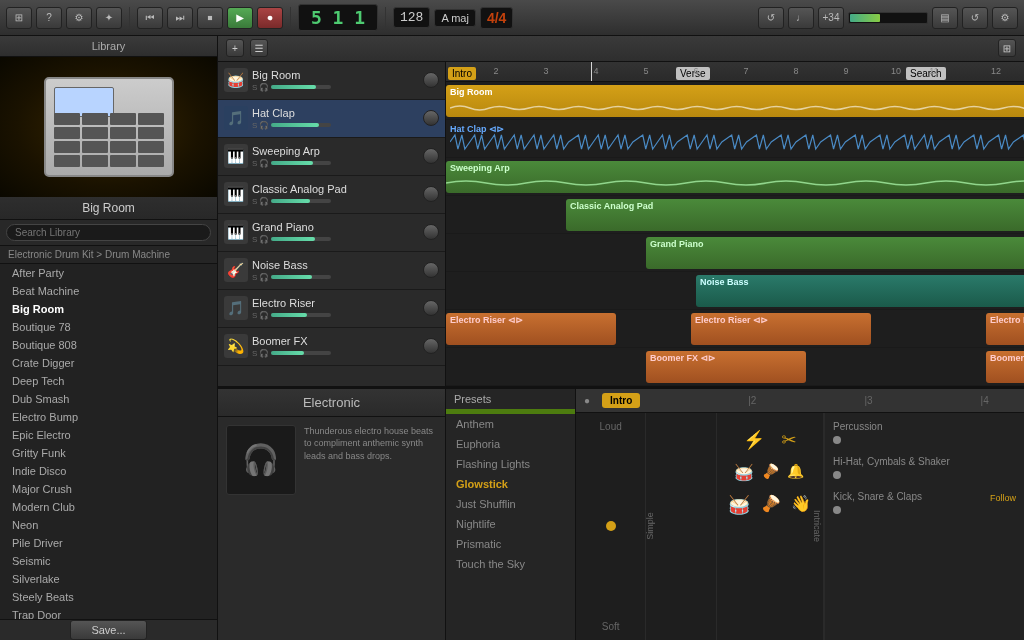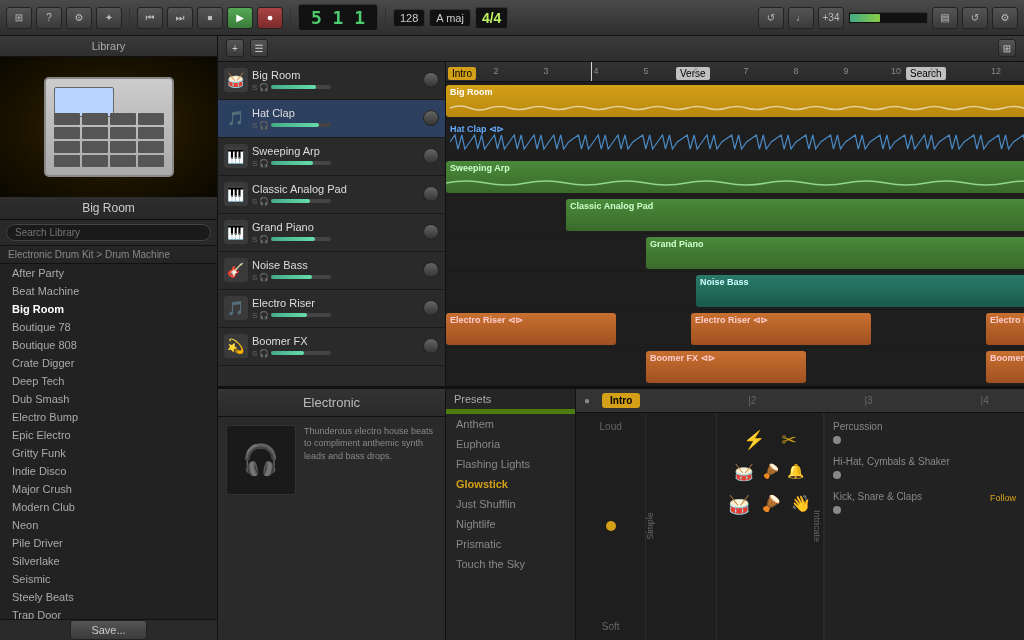--- a/index.html
+++ b/index.html
@@ -45,8 +45,8 @@
       border-radius: 3px;
       padding: 2px 6px;
       color: #ccc;
-      font-size: 11px;
-      font-family: Liberation Sans, sans-serif;
+      font-size: 13px;
+      font-family: Liberation Mono, monospace;
     }
     .key-display {
       background: #111;

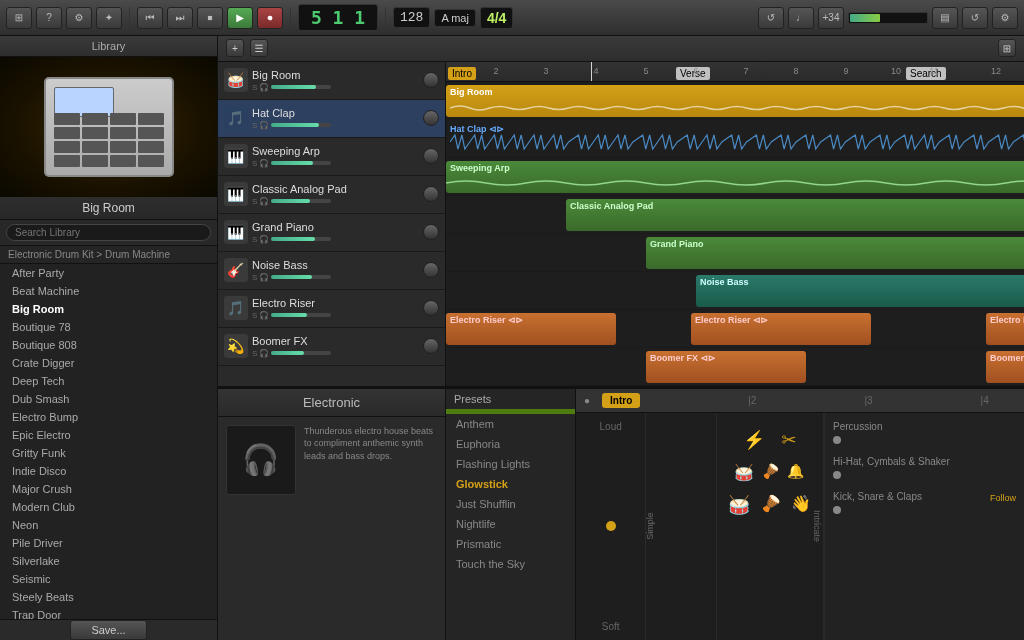--- a/index.html
+++ b/index.html
@@ -61,7 +61,7 @@
       border: 1px solid #333;
       border-radius: 3px;
       padding: 2px 6px;
-      color: #bef264;
+      color: #c2410c;
       font-size: 14px;
       font-weight: bold;
     }

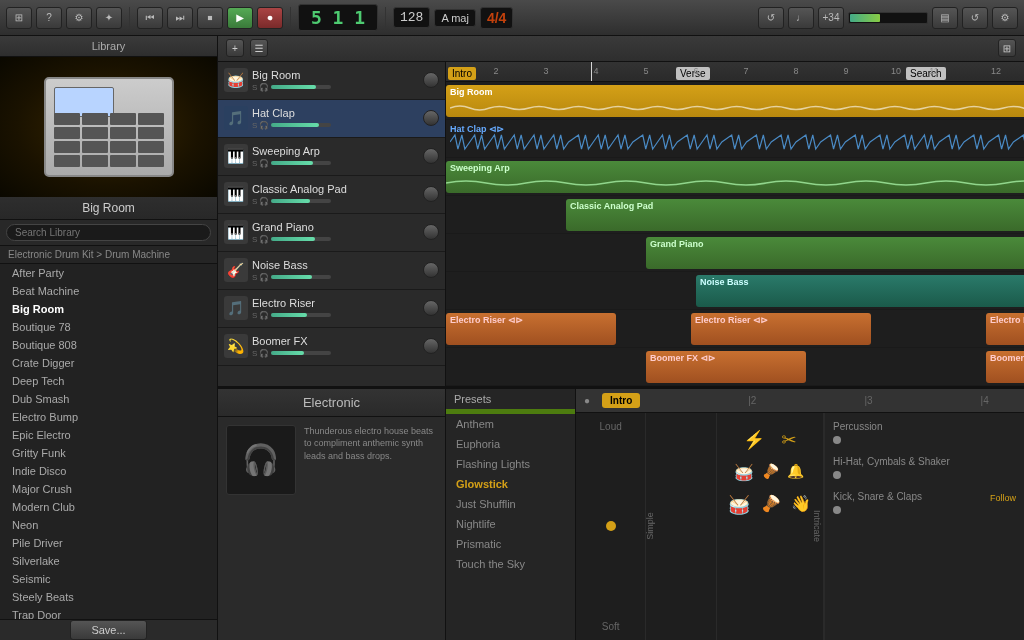--- a/index.html
+++ b/index.html
@@ -562,8 +562,8 @@
       <div class="library-item">Modern Club</div>
       <div class="library-item">Neon</div>
       <div class="library-item">Pile Driver</div>
+      <div class="library-item">Seismic</div>
       <div class="library-item">Silverlake</div>
-      <div class="library-item">Seismic</div>
       <div class="library-item">Steely Beats</div>
       <div class="library-item">Trap Door</div>
     </div>

